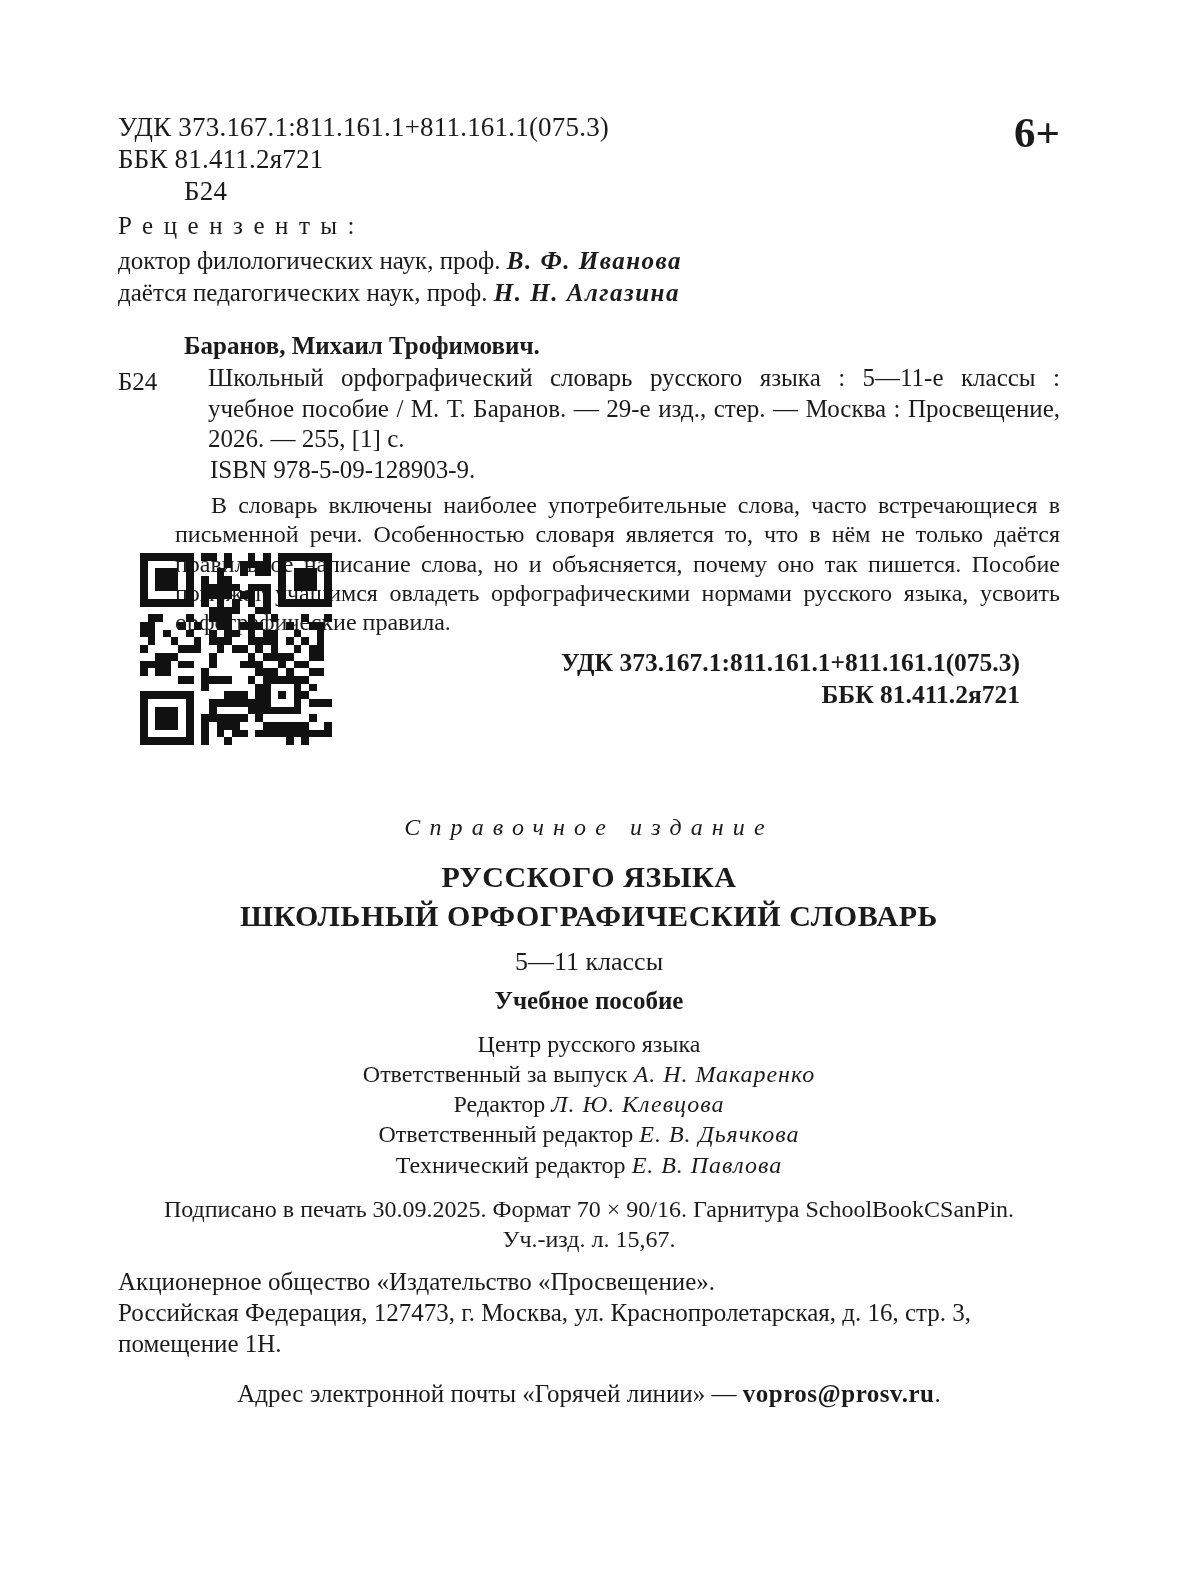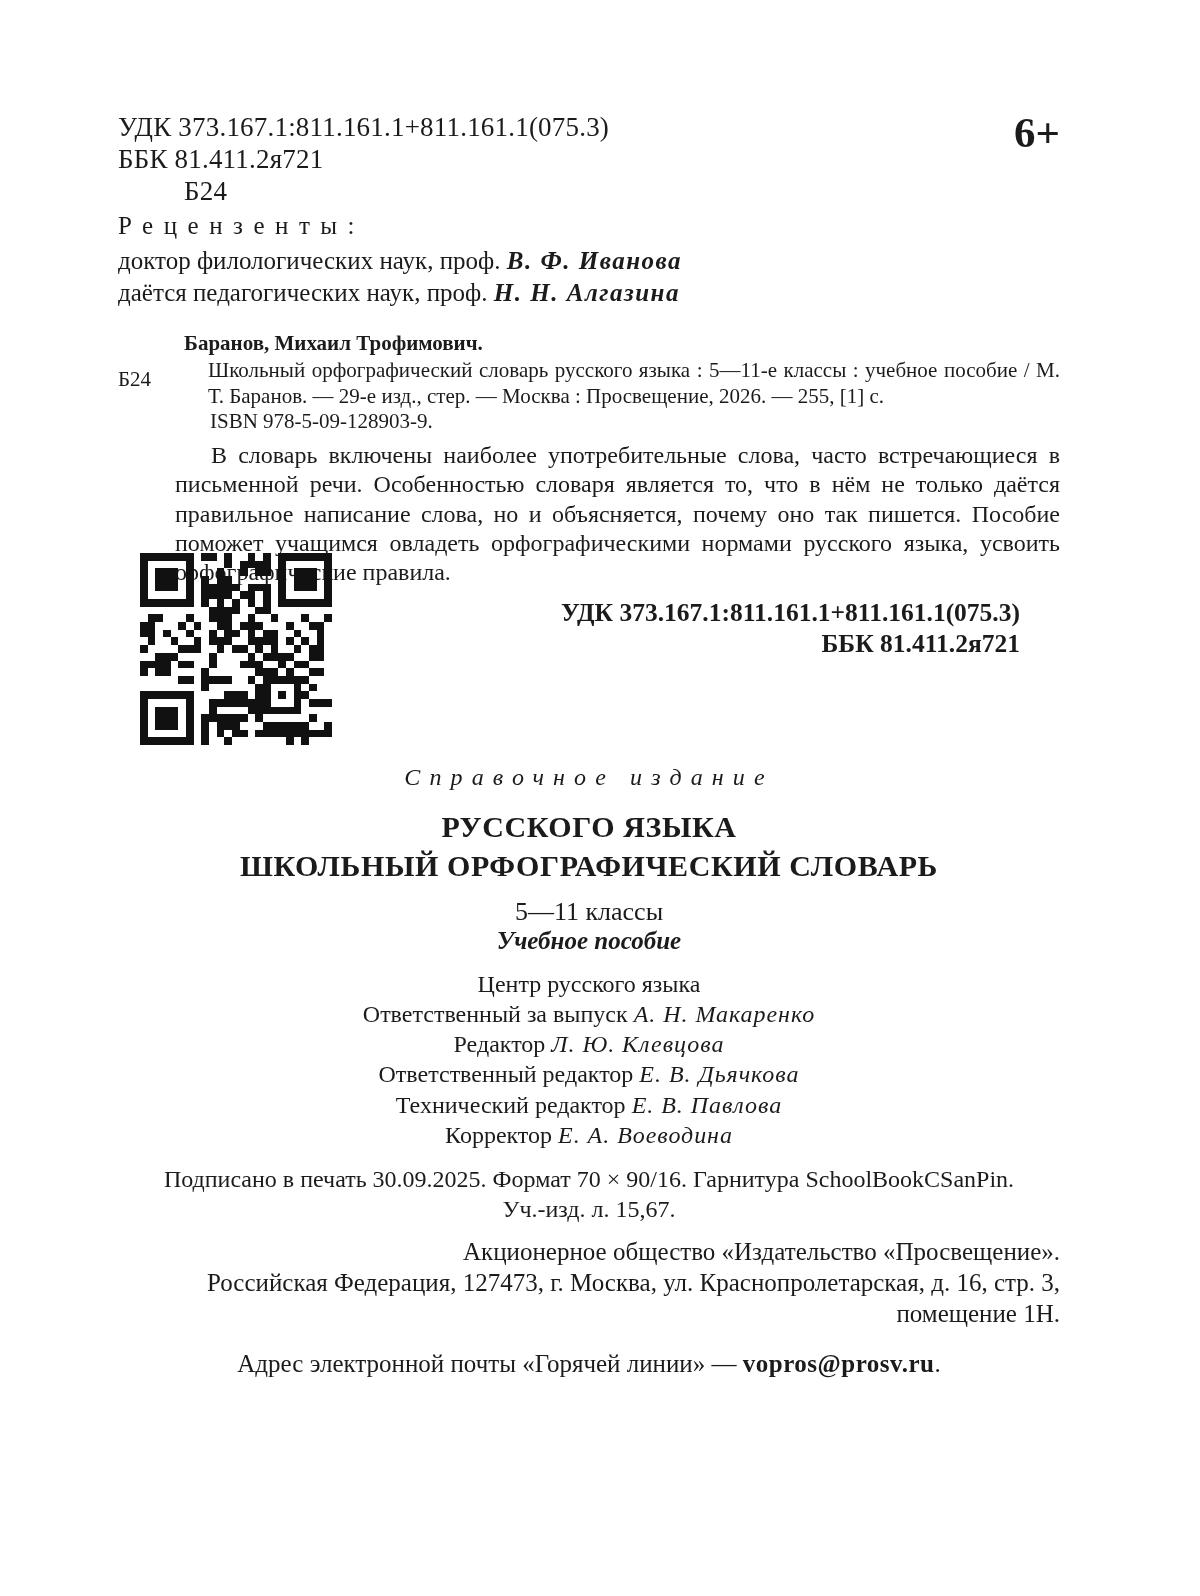--- a/index.html
+++ b/index.html
@@ -23,7 +23,7 @@
   .bi { font-weight:bold; font-style:italic; letter-spacing:0.06em; }
 
   
-  .catalog { position:relative; margin-top:22px; font-size:21px; line-height:1.22; }
+  .catalog { position:relative; margin-top:22px; font-size:25px; line-height:1.22; }
   .catalog .author { font-weight:bold; padding-left:66px; margin-bottom:2px; }
   .catalog .code { position:absolute; left:0; top:36px; }
   .catalog .entry { margin-left:90px; text-align:justify; }

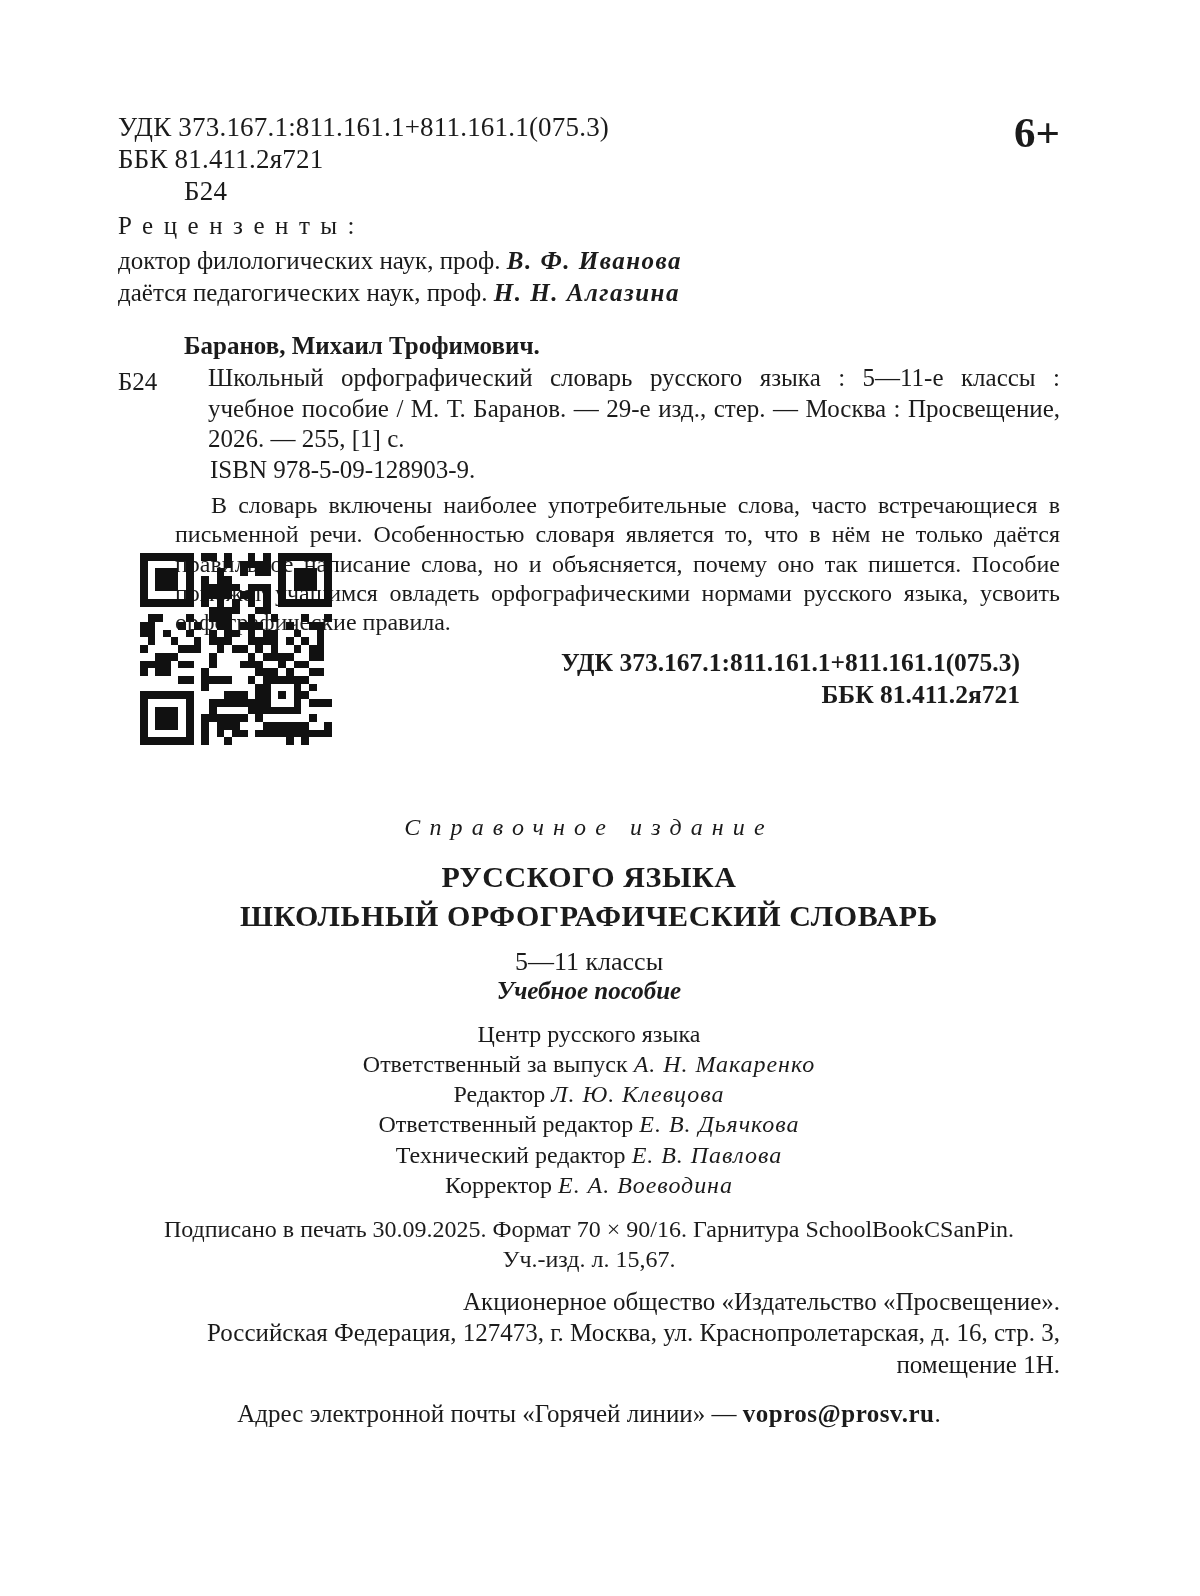--- a/index.html
+++ b/index.html
@@ -47,7 +47,7 @@
   .edition .author b { letter-spacing:0.02em; }
   .edition .title { margin-top:16px; font-size:30px; font-weight:bold; line-height:1.3; letter-spacing:0.02em; }
   .edition .grades { margin-top:12px; font-size:26px; }
-  .edition .subtitle { font-size:25px; font-weight:bold;font-style:italic; }
+  .edition .subtitle { margin-top:10px; font-size:25px; font-weight:bold; }
 
   .credits { text-align:center; margin-top:14px; font-size:24px; line-height:1.26; }
   .credits i { letter-spacing:0.04em; }

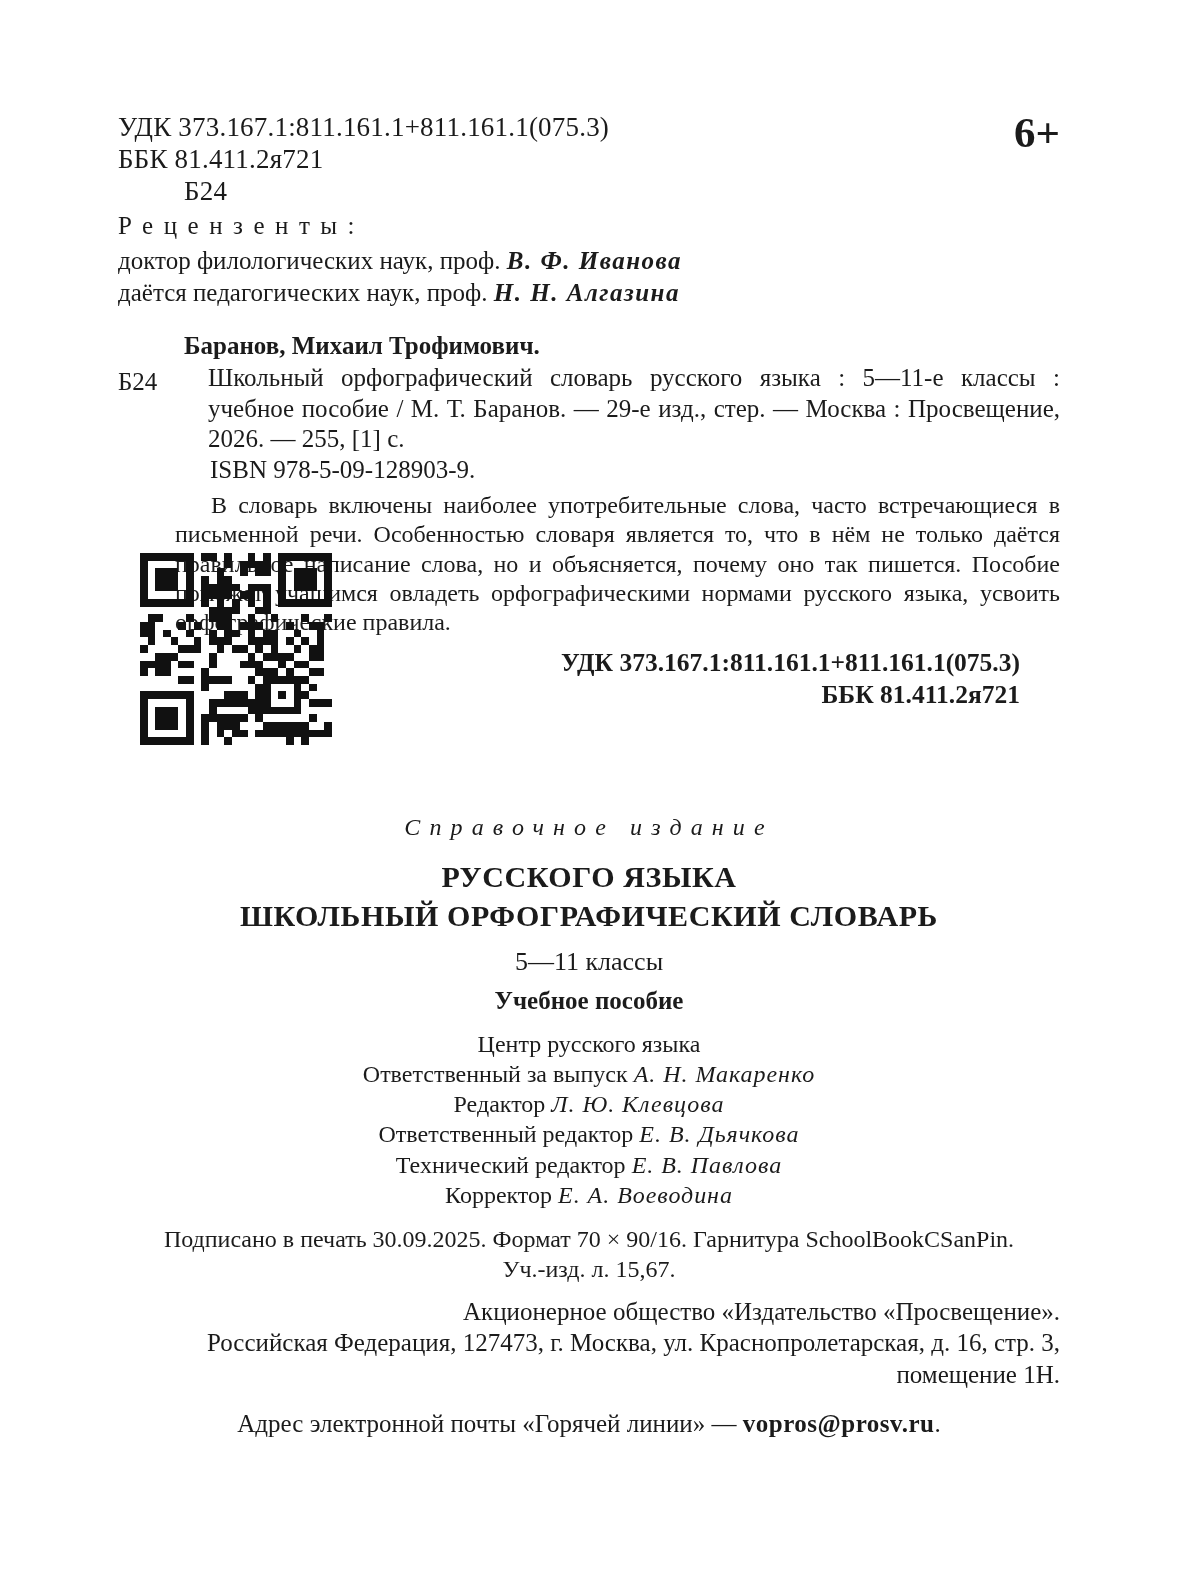--- a/index.html
+++ b/index.html
@@ -434,7 +434,6 @@
     <div><span>Редактор </span><i>Л. Ю. Клевцова</i></div>
     <div><span>Ответственный редактор </span><i>Е. В. Дьячкова</i></div>
     <div><span>Технический редактор </span><i>Е. В. Павлова</i></div>
-    <div><span>Корректор </span><i>Е. А. Воеводина</i></div>
   </div>
 
   <div class="press">

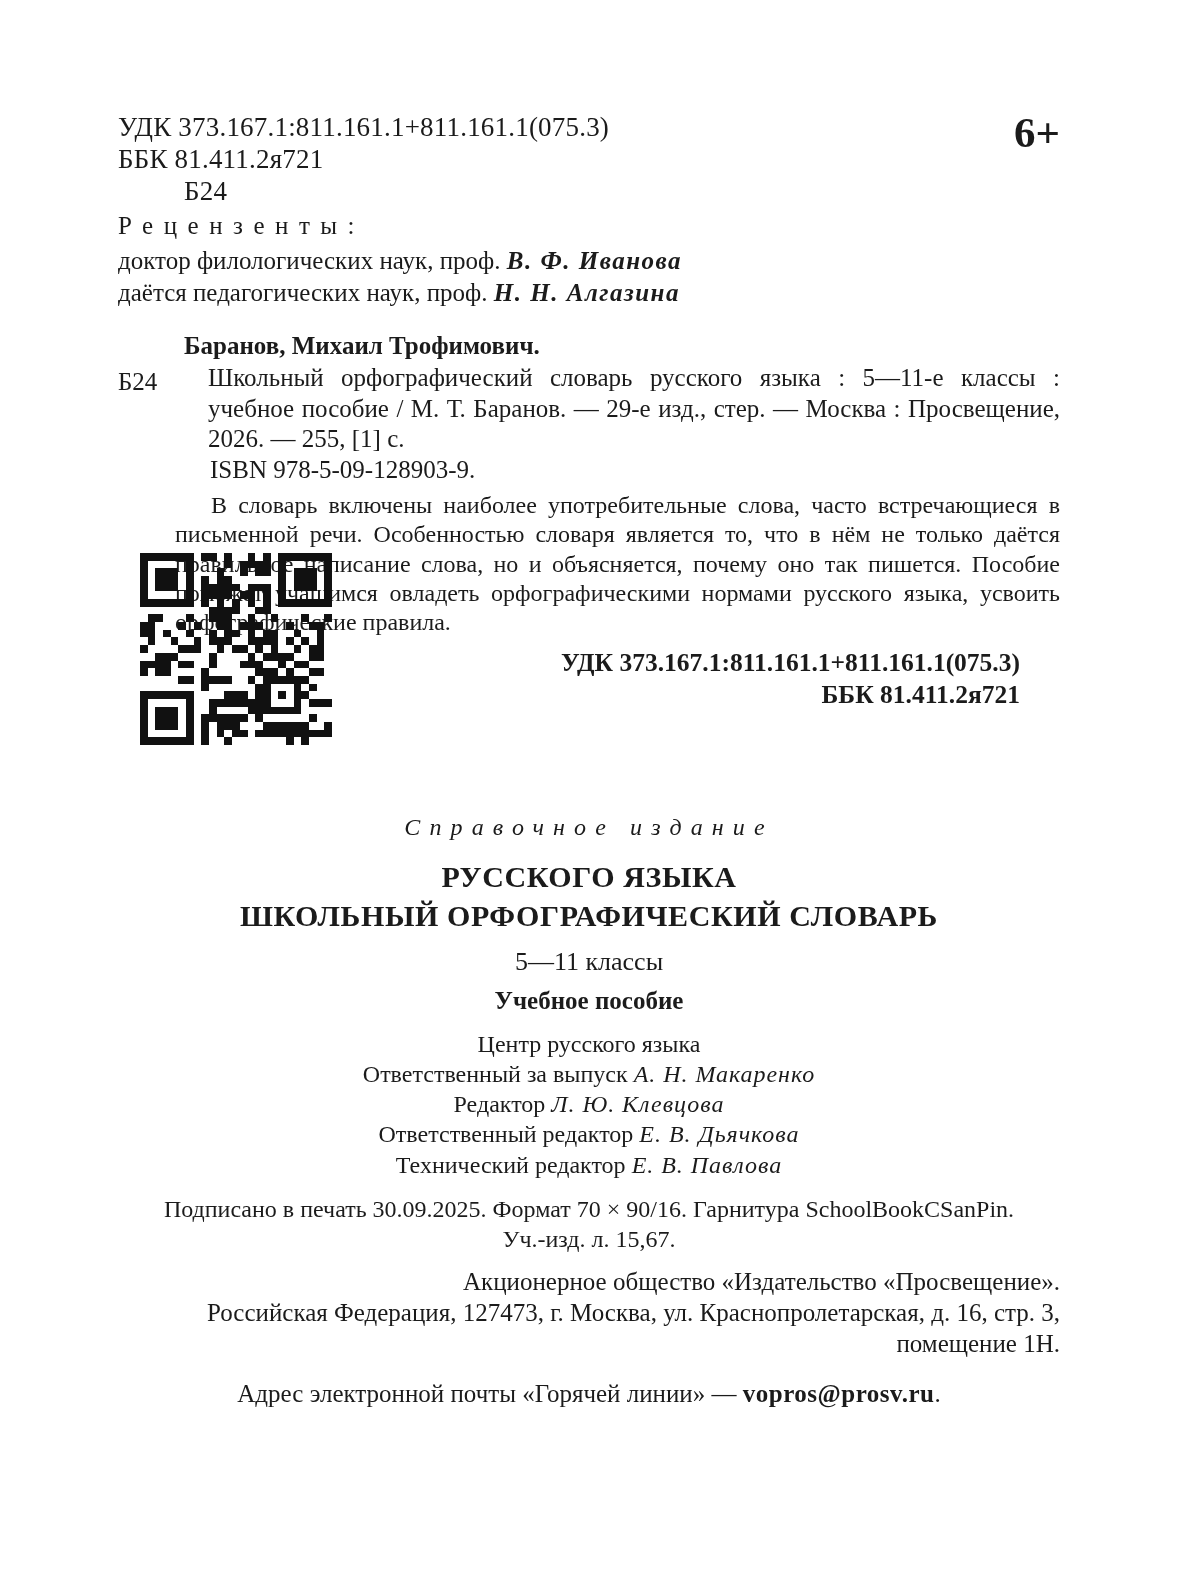--- a/index.html
+++ b/index.html
@@ -57,7 +57,7 @@
   .g1 { width:118px; }
   .g2 { width:92px; }
 
-  .publisher { text-align:right; margin-top:12px; font-size:25px; line-height:1.25; }
+  .publisher { text-align:left; margin-top:12px; font-size:25px; line-height:1.25; }
   .contact { text-align:center; margin-top:20px; font-size:25px; }
   .contact b { letter-spacing:0.02em; }
 </style>

